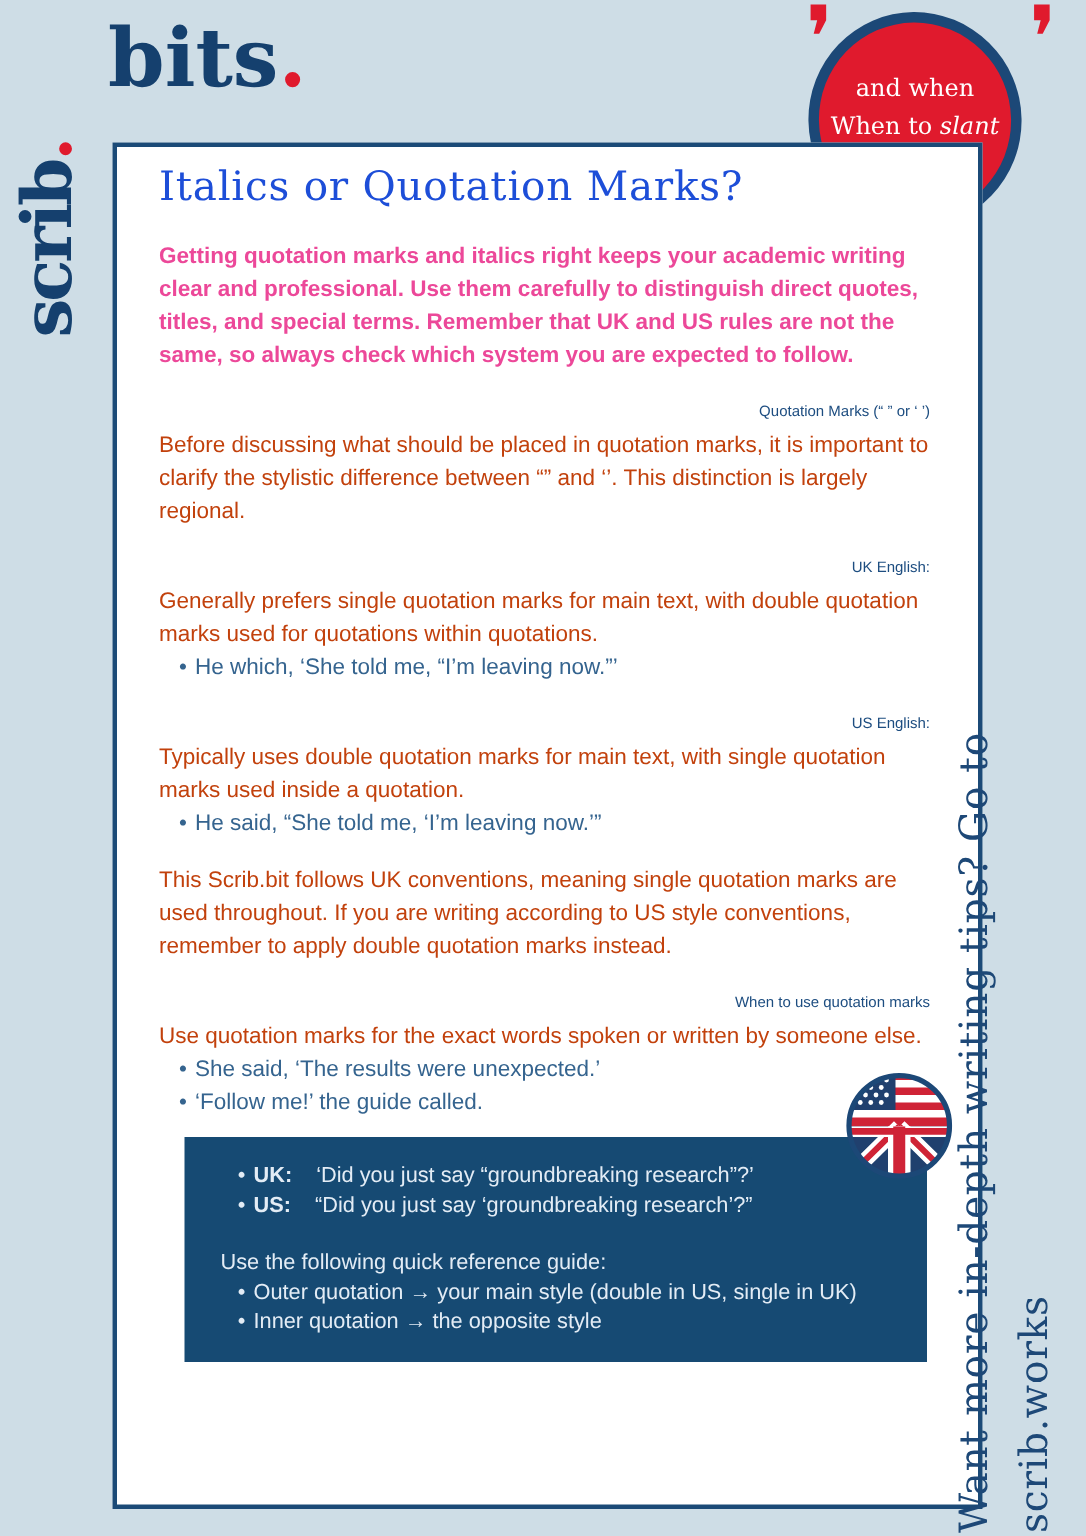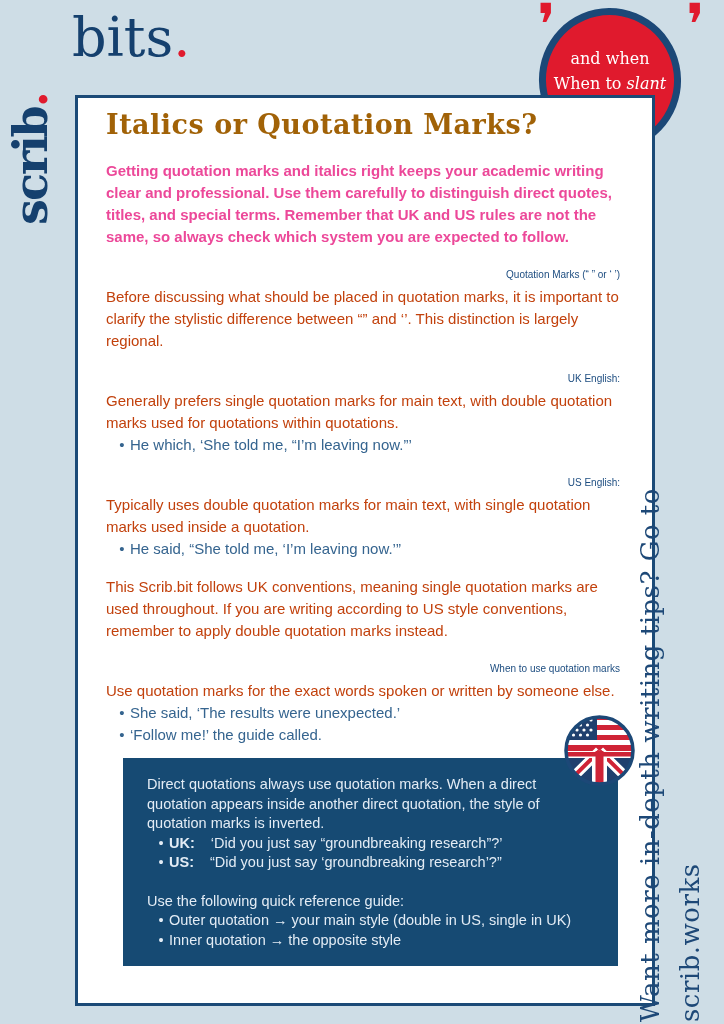--- a/index.html
+++ b/index.html
@@ -22,7 +22,7 @@
   }
   .bits-logo{
     position:absolute;left:72px;top:6px;
-    font-family:"DejaVu Serif", serif;font-weight:normal;
+    font-family:"DejaVu Serif", serif;font-weight:bold;
     font-size:54px;color:#15406e;letter-spacing:0px;line-height:64px;
   }
 

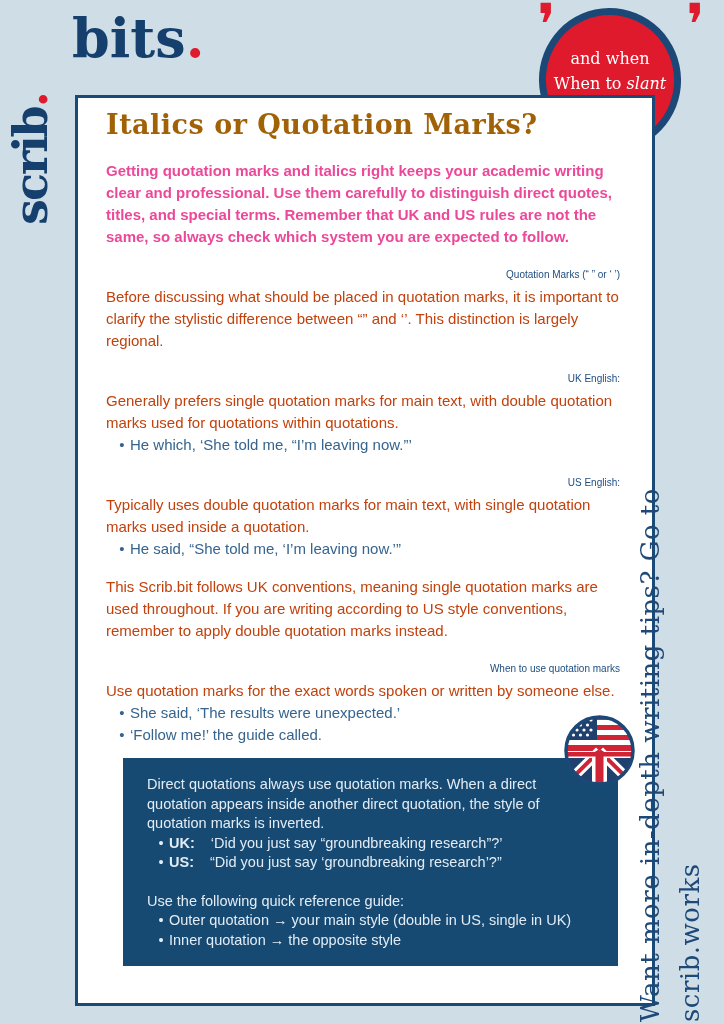--- a/index.html
+++ b/index.html
@@ -51,8 +51,8 @@
     padding:10px 32px 0 28px;
   }
   .title{
-    font-family:"DejaVu Serif", serif;font-weight:bold;
-    font-size:27px;line-height:34px;color:#a16207;
+    font-family:"DejaVu Serif", serif;font-weight:normal;
+    font-size:27px;line-height:34px;color:#1d4ed8;
     margin:0;letter-spacing:0.5px;
   }
   .card p{margin:0;}

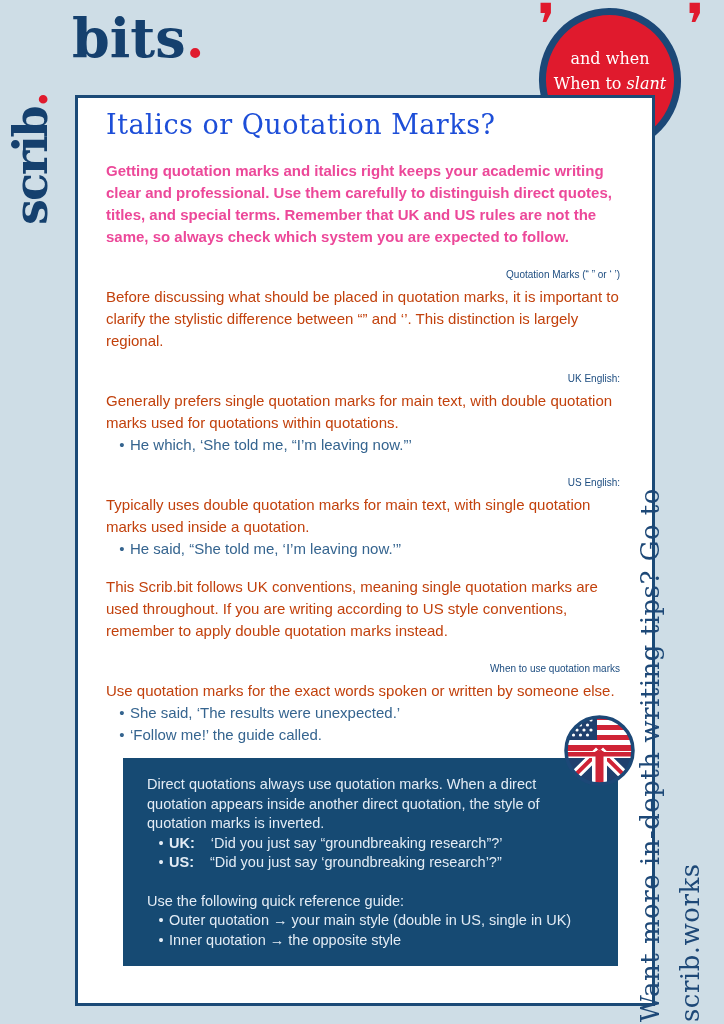--- a/index.html
+++ b/index.html
@@ -156,7 +156,6 @@
     </div>
 
     <div class="navy-box">
-      <p>Direct quotations always use quotation marks. When a direct quotation appears inside another direct quotation, the style of quotation marks is inverted.</p>
       <div class="bullet">
           <span class="dot">•</span>
           <span class="bt"><b>UK:</b><span>‘Did you just say “groundbreaking research”?’</span></span>

